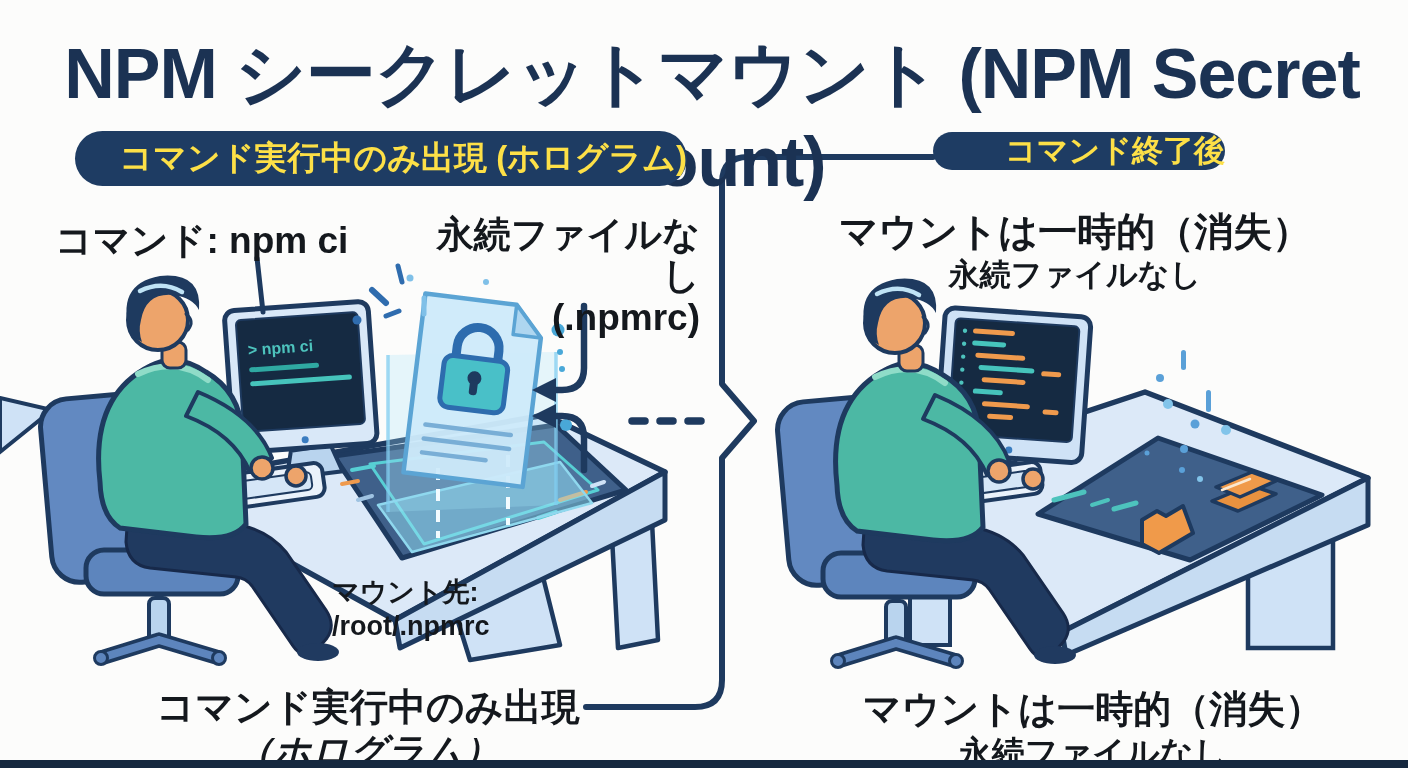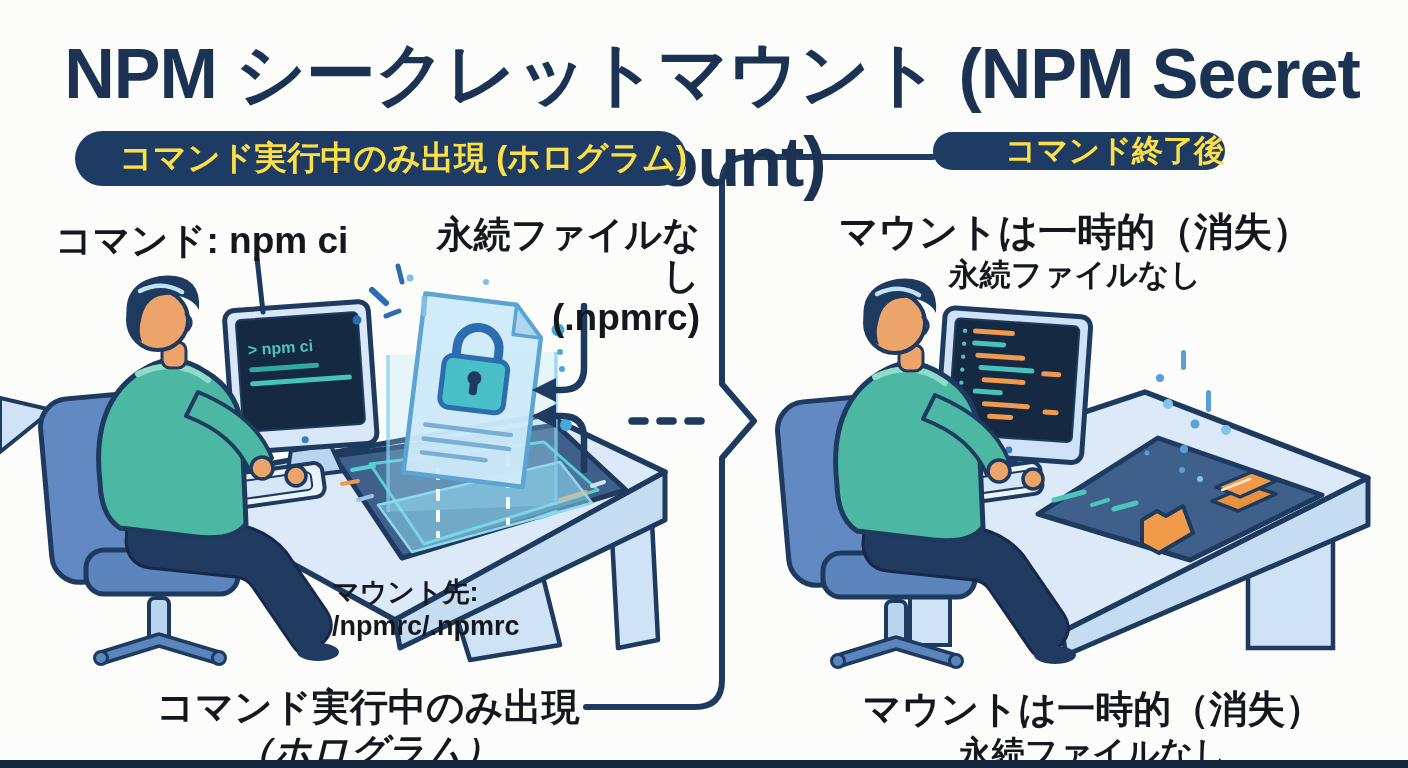--- a/index.html
+++ b/index.html
@@ -242,7 +242,7 @@
 
   <div class="txt mount-path">
     <div>マウント先:</div>
-    <div>/npmrc/.npmrc</div>
+    <div>/root/.npmrc</div>
   </div>
 
   <div class="caption caption-left">

